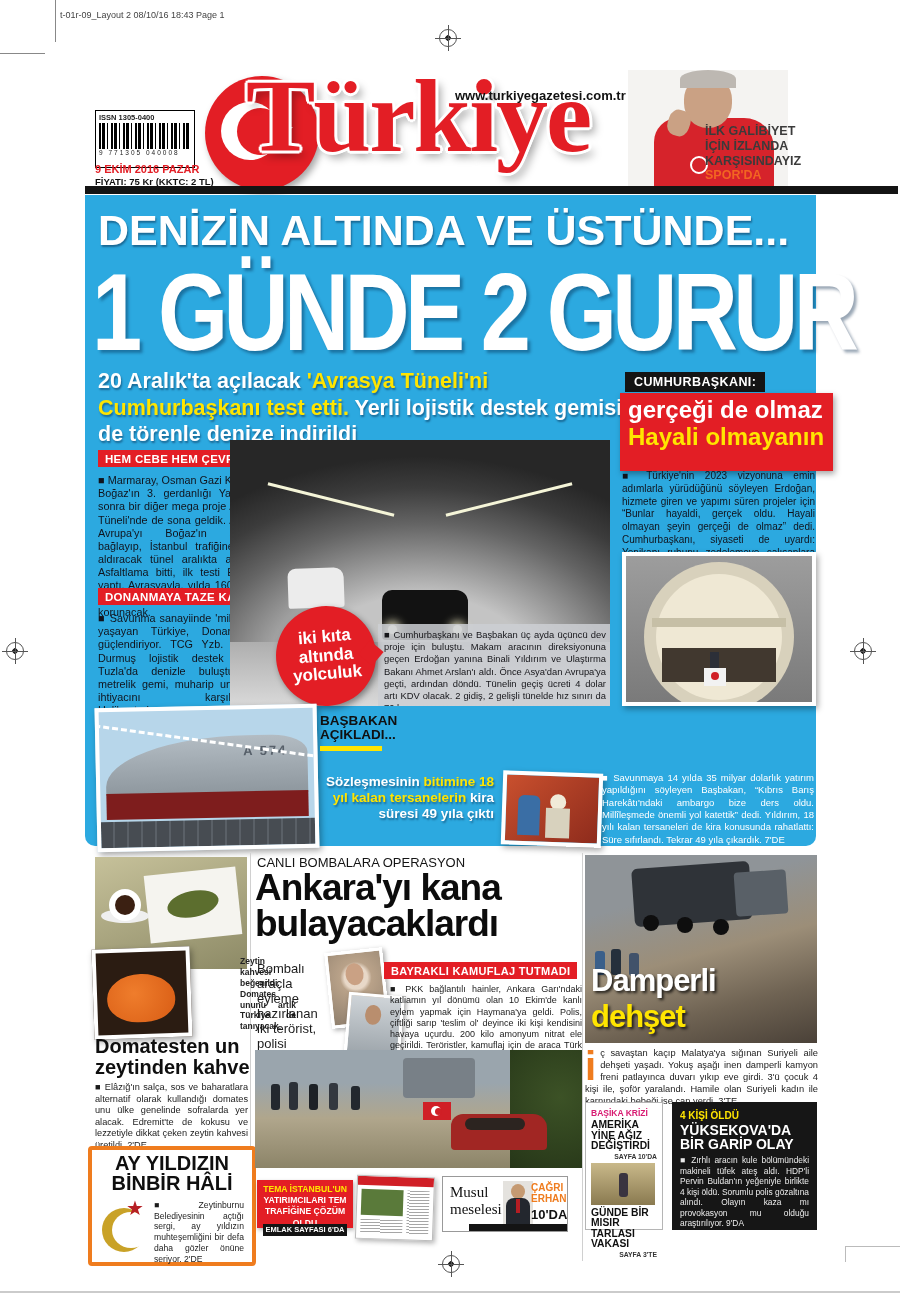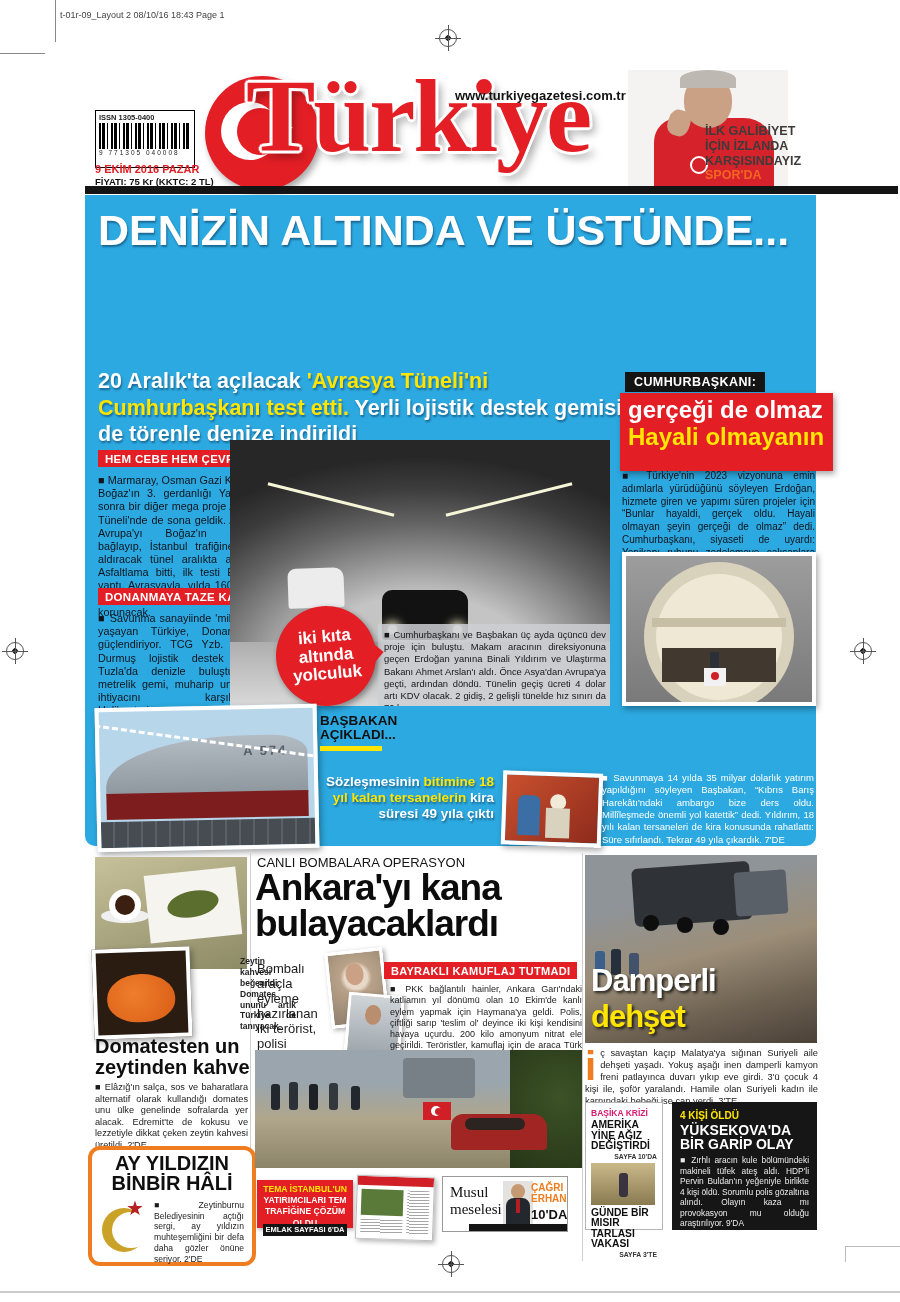--- a/index.html
+++ b/index.html
@@ -66,6 +66,9 @@
   <div class="abs" style="left:85px;top:195px;width:731px;height:651px;background:#2CA9E0;border-radius:0 0 10px 10px;"></div>
 
   <div class="abs b ws" style="left:98px;top:206px;width:720px;font-size:43px;color:#fff;white-space:nowrap;">DENİZİN ALTINDA VE ÜSTÜNDE...</div>
+  <div class="abs" style="left:92px;top:250px;width:724px;height:114px;">
+    <div class="b" style="font-size:97px;letter-spacing:-5px;color:#fff;white-space:nowrap;transform:scale(.93,1.12);transform-origin:top left;text-shadow:3px 3px 3px rgba(0,35,70,.4);">1 GÜNDE 2 GURUR</div>
+  </div>
   <div class="abs b ws" style="left:98px;top:368px;width:527px;font-size:21.5px;line-height:1.24;color:#fff;">
     <span>20 Aralık'ta açılacak </span><span style="color:#FFE500;">'Avrasya Tüneli'ni Cumhurbaşkanı test etti.</span><span> Yerli lojistik destek gemisi de törenle denize indirildi</span>
   </div>

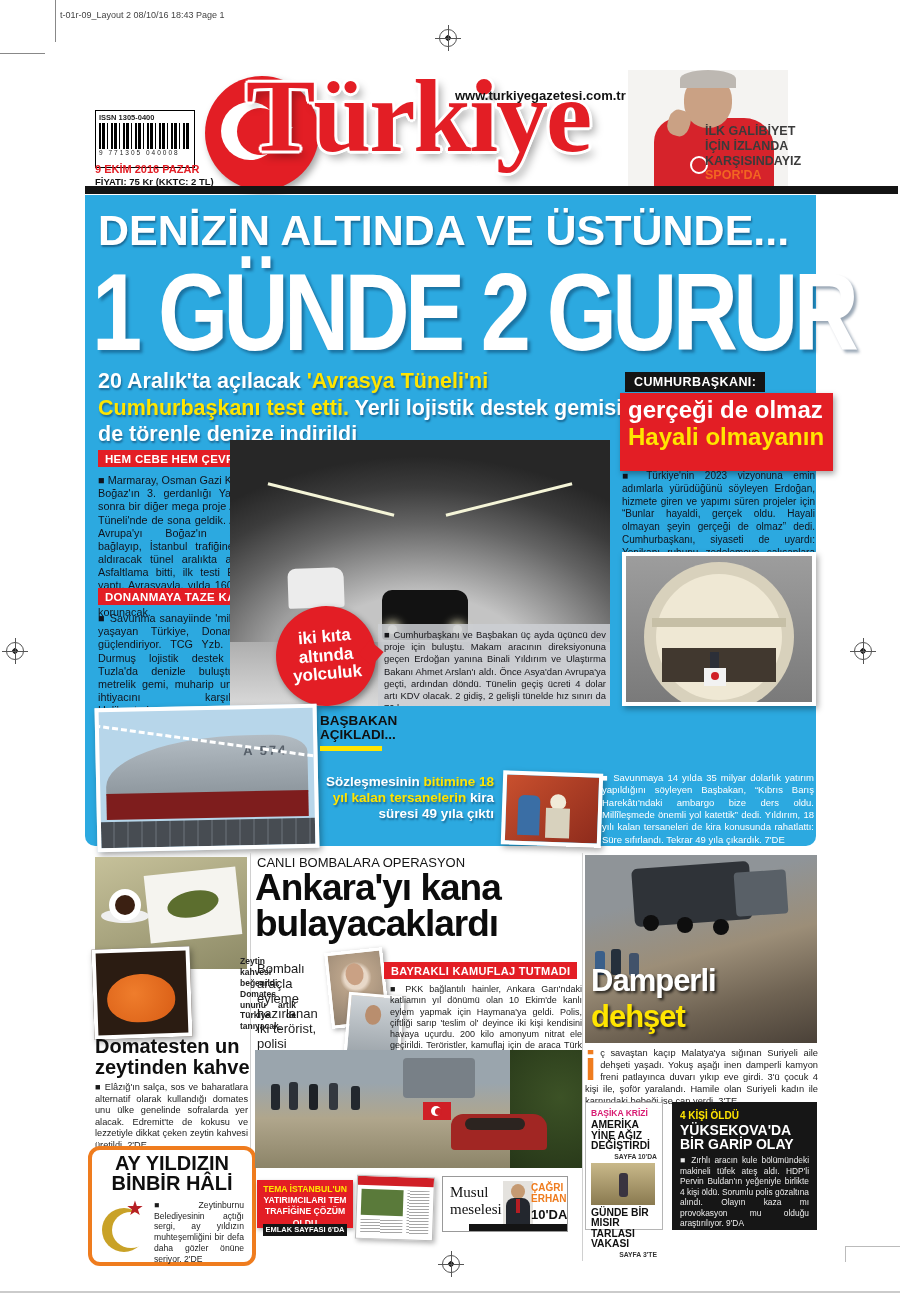--- a/index.html
+++ b/index.html
@@ -154,7 +154,7 @@
   <div class="abs b" style="left:95px;top:1036px;width:155px;font-size:20px;line-height:1.05;color:#0f0f0f;">Domatesten un zeytinden kahve</div>
   <div class="abs jus" style="left:95px;top:1082px;width:153px;font-size:9.2px;line-height:1.25;color:#1b1b1b;">■ Elâzığ'ın salça, sos ve baharatlara alternatif olarak kullandığı domates unu ülke genelinde sofralarda yer alacak. Edremit'te de kokusu ve lezzetiyle dikkat çeken zeytin kahvesi üretildi. 2'DE</div>
 
-  <div class="abs" style="left:88px;top:1146px;width:160px;height:112px;border:4px solid #EF7C1E;border-radius:12px;background:#fff;">
+  <div class="abs" style="left:88px;top:1146px;width:160px;height:112px;border:4px solid #EF7C1E;border-radius:4px;background:#fff;">
     <div class="b" style="margin-top:4px;text-align:center;font-size:20px;line-height:.98;color:#0f0f0f;">AY YILDIZIN BİNBİR HÂLİ</div>
     <div class="abs" style="left:8px;top:48px;width:52px;height:58px;">
       <div class="abs" style="left:2px;top:10px;width:44px;height:44px;border-radius:50%;background:#c9a227;"></div>

